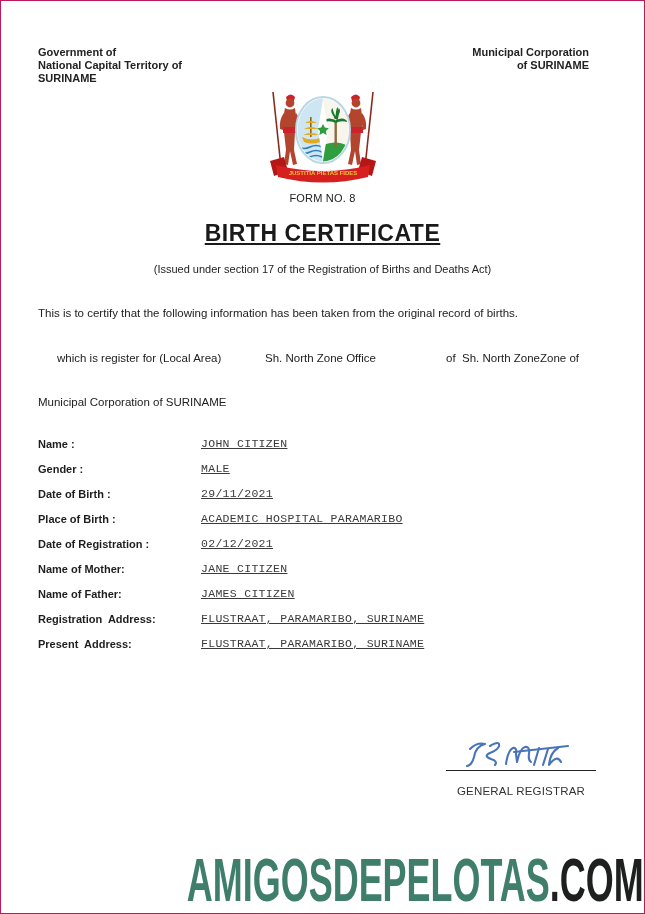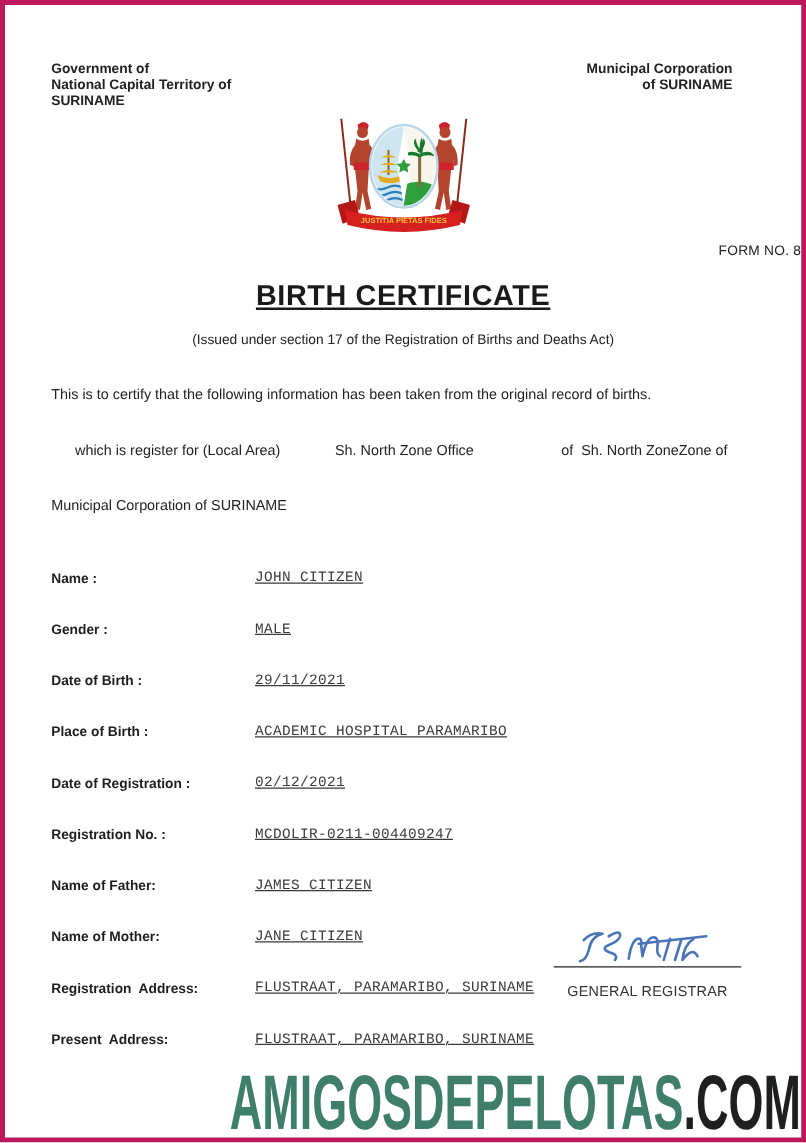--- a/index.html
+++ b/index.html
@@ -8,7 +8,7 @@
     position:relative;
     width:645px; height:914px;
     background:#ffffff;
-    border:4px solid #be185d;
+    border:1px solid #be185d;
     font-family:"Liberation Sans", sans-serif;
     color:#2b2b2b;
     overflow:hidden;

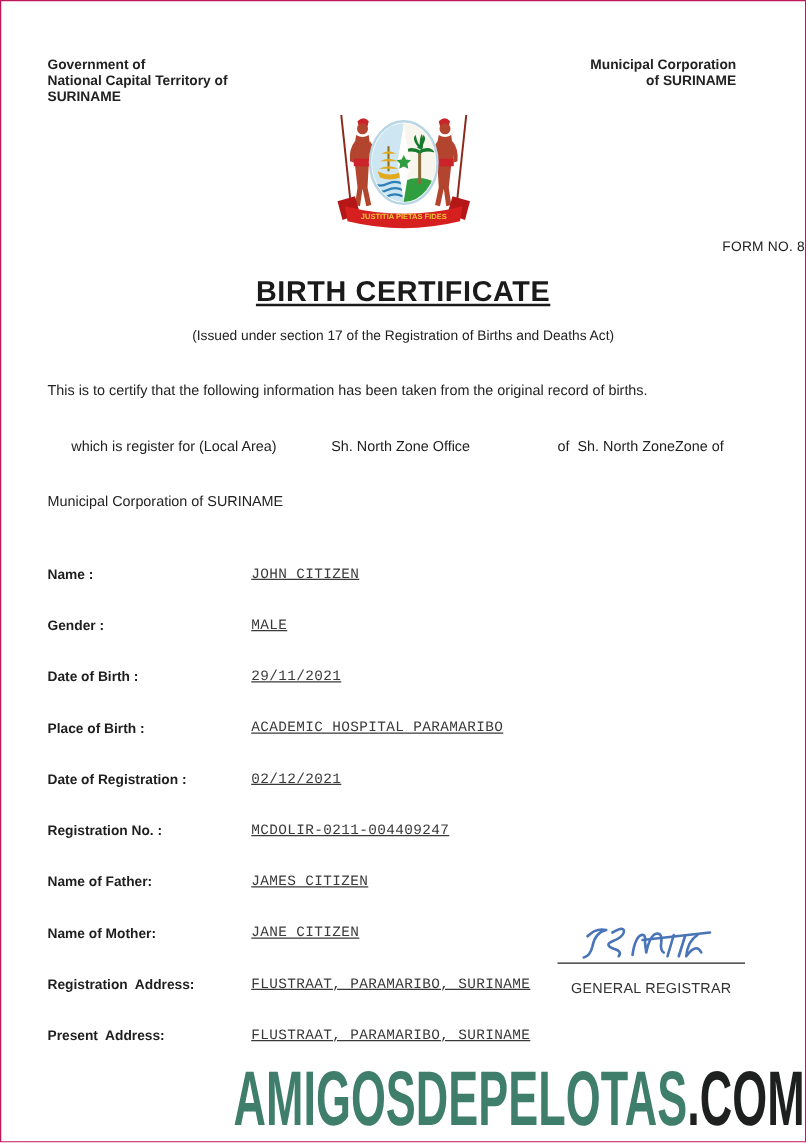--- a/index.html
+++ b/index.html
@@ -25,7 +25,7 @@
   .emblem { position:absolute; left:50%; top:88px; transform:translateX(-50%); }
   .form-no {
     position:absolute; left:0; right:0; top:191px;
-    text-align:right; font-size:11px; color:#222; letter-spacing:.2px;
+    text-align:center; font-size:11px; color:#222; letter-spacing:.2px;
   }
   .title {
     position:absolute; left:0; right:0; top:219px;

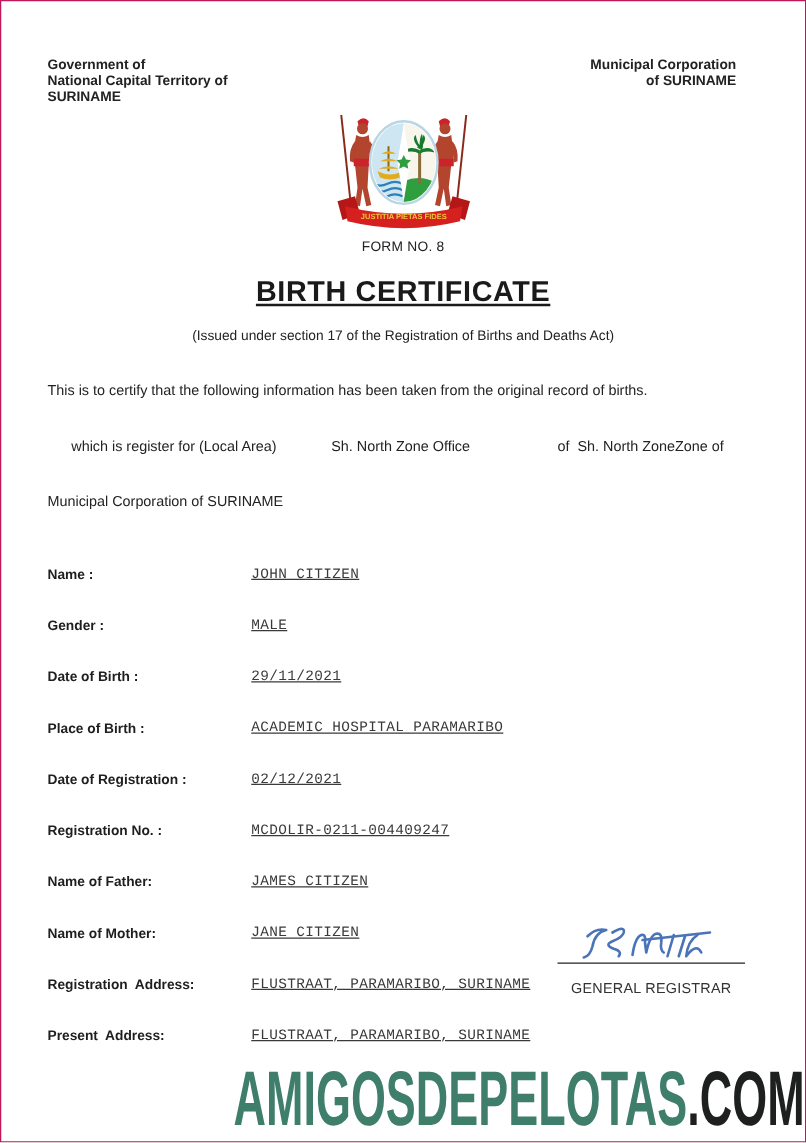--- a/index.html
+++ b/index.html
@@ -54,7 +54,7 @@
     font-size:11.5px; color:#222;
   }
   .fields { position:absolute; left:37px; top:430px; }
-  .frow { display:flex; height:25px; align-items:center;margin-top:16px; }
+  .frow { display:flex; height:25px; align-items:center; }
   .flabel {
     width:163px; font-size:11px; font-weight:bold; color:#1e1e1e;
     white-space:pre;

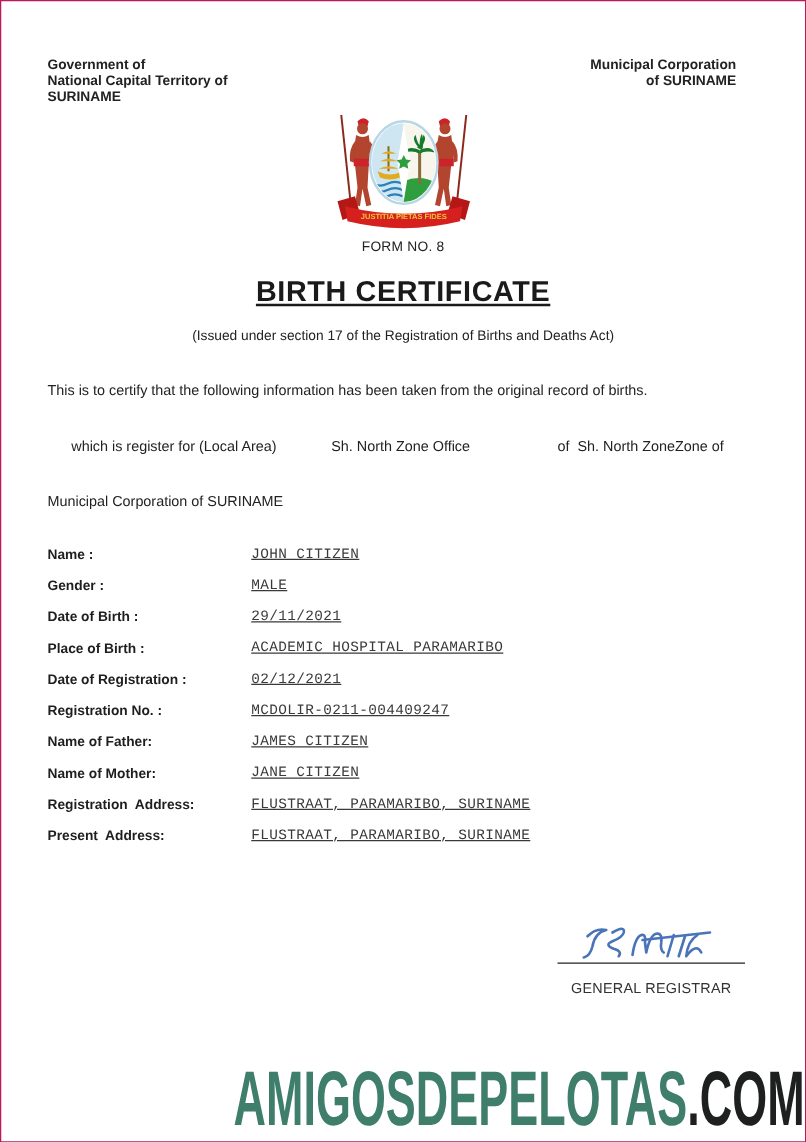--- a/index.html
+++ b/index.html
@@ -202,10 +202,6 @@
       <span class="fvalue">02/12/2021</span>
     </div>
     <div class="frow">
-      <span class="flabel">Registration No. :</span>
-      <span class="fvalue">MCDOLIR-0211-004409247</span>
-    </div>
-    <div class="frow">
       <span class="flabel">Name of Father:</span>
       <span class="fvalue">JAMES CITIZEN</span>
     </div>

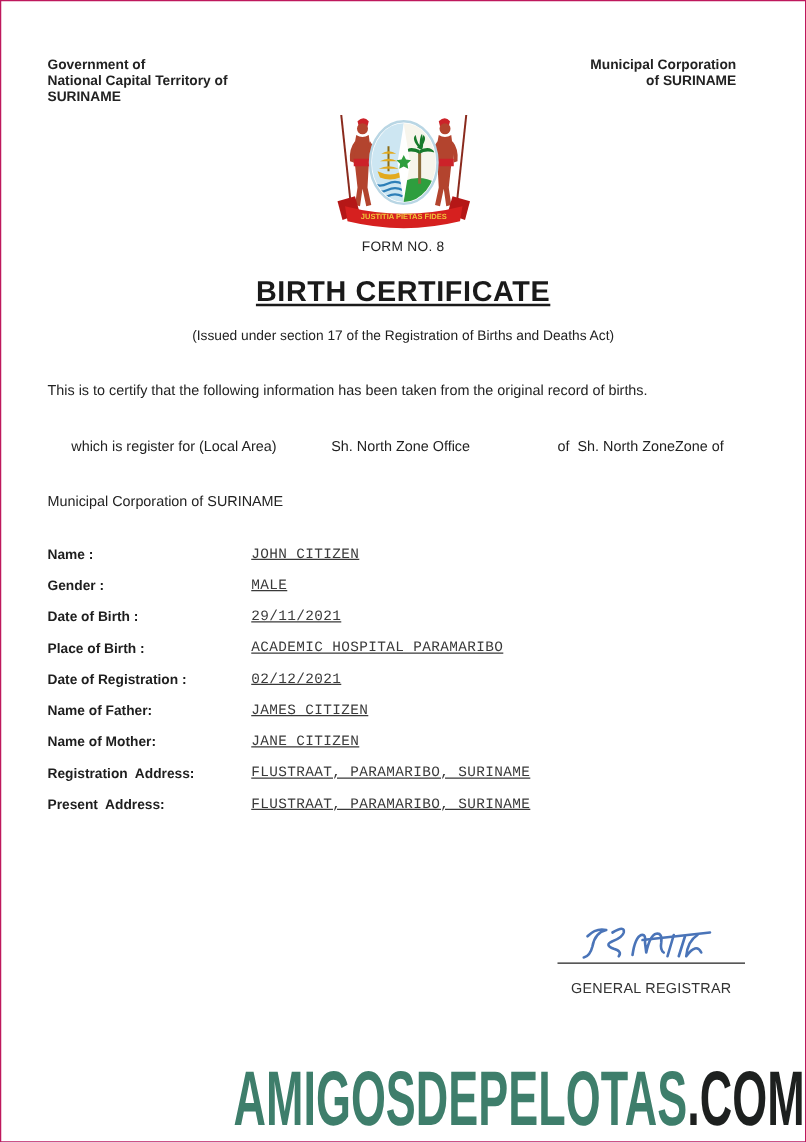--- a/index.html
+++ b/index.html
@@ -202,12 +202,12 @@
       <span class="fvalue">02/12/2021</span>
     </div>
     <div class="frow">
+      <span class="flabel">Name of Mother:</span>
+      <span class="fvalue">JANE CITIZEN</span>
+    </div>
+    <div class="frow">
       <span class="flabel">Name of Father:</span>
       <span class="fvalue">JAMES CITIZEN</span>
-    </div>
-    <div class="frow">
-      <span class="flabel">Name of Mother:</span>
-      <span class="fvalue">JANE CITIZEN</span>
     </div>
     <div class="frow">
       <span class="flabel">Registration  Address:</span>

